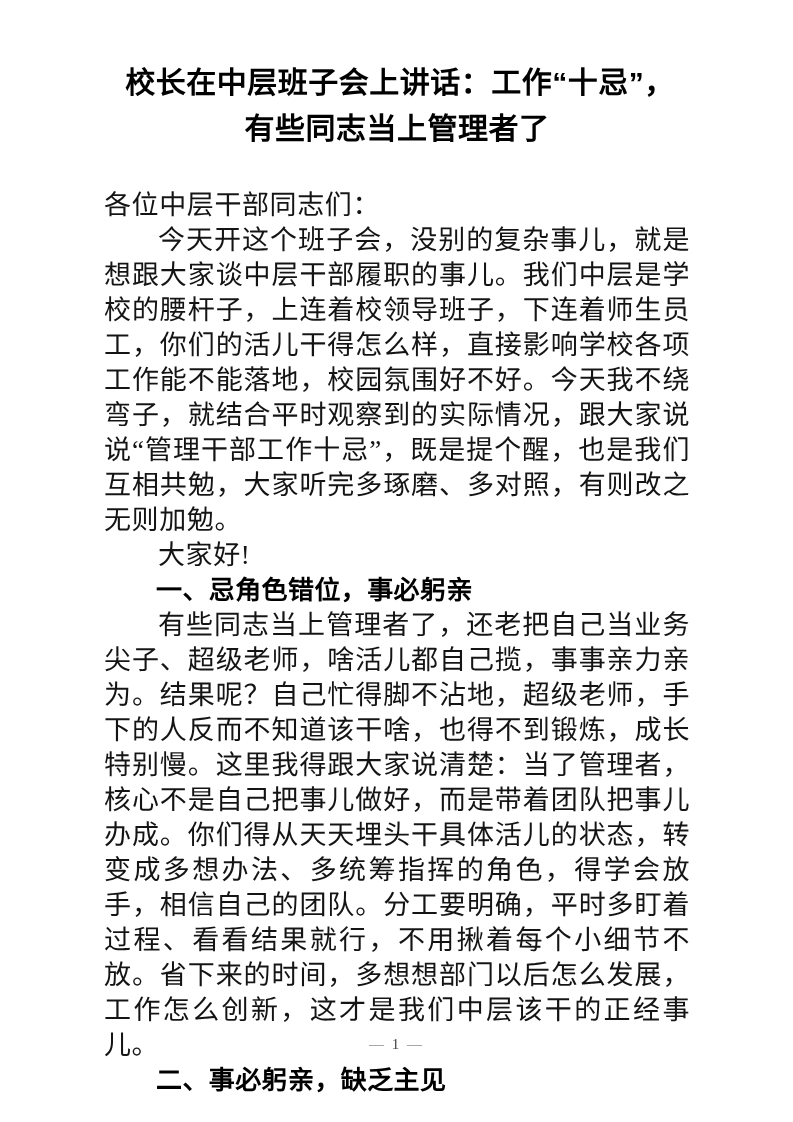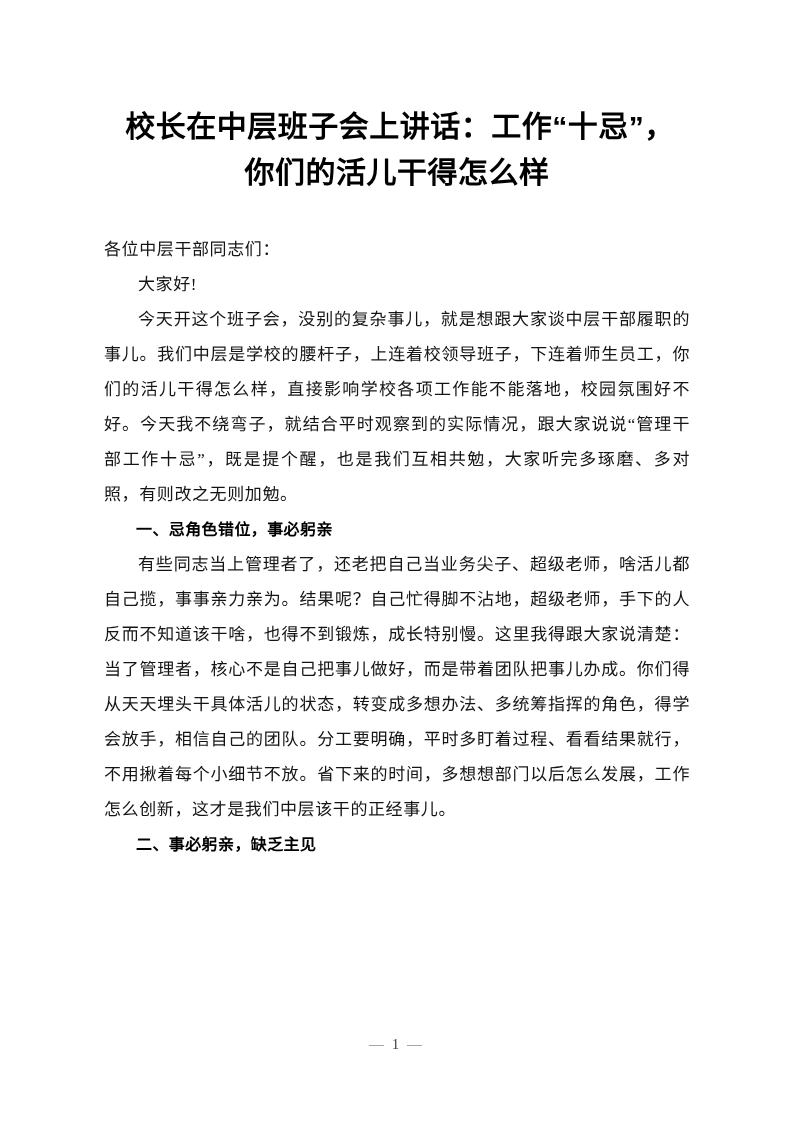--- a/index.html
+++ b/index.html
@@ -29,7 +29,7 @@
   
   .doc-title {
     margin: 0;
-    padding-top: 104px;
+    padding-top: 60px;
     font-family: "Liberation Sans", "DejaVu Sans", sans-serif;
     font-weight: bold;
     font-size: 30px;

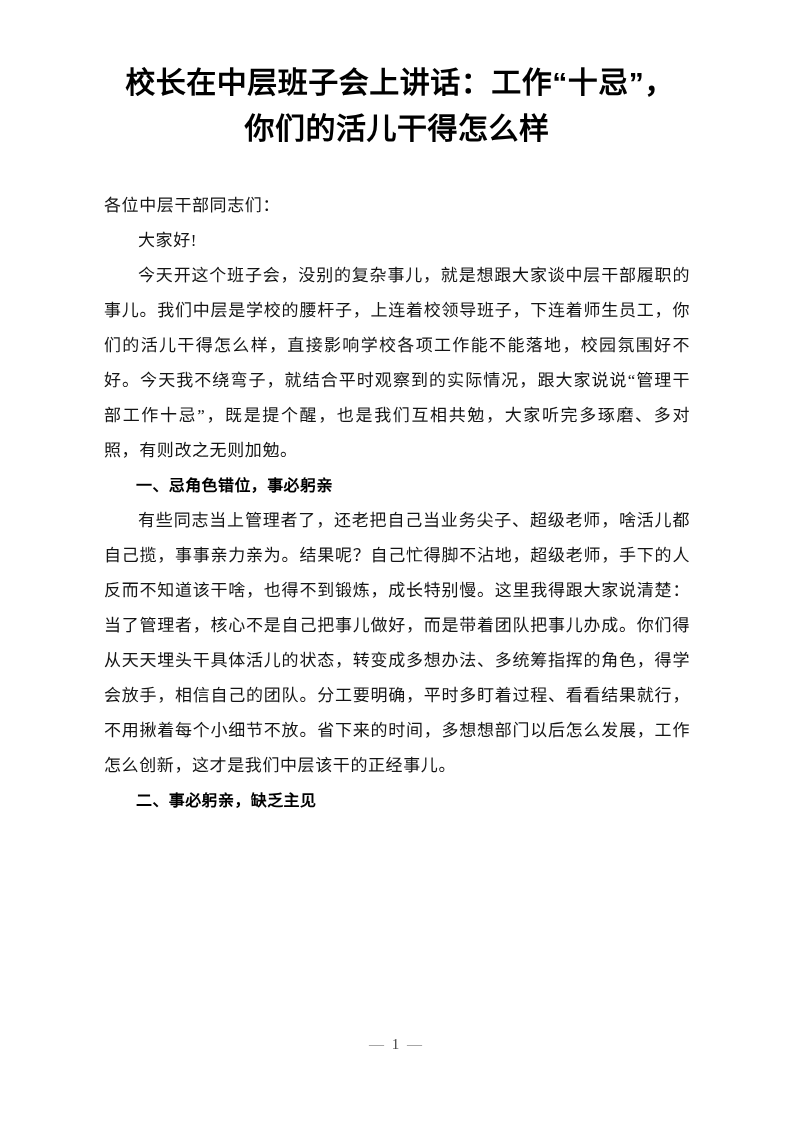--- a/index.html
+++ b/index.html
@@ -110,7 +110,7 @@
 
     <h1 class="doc-title">
       <span class="tl tl-1">校长在中层班子会上讲话：工作“十忌”，</span>
-      <span class="tl tl-2">你们的活儿干得怎么样</span>
+      <span class="tl tl-2">有些同志当上管理者了</span>
     </h1>
 
     <div class="body-block">

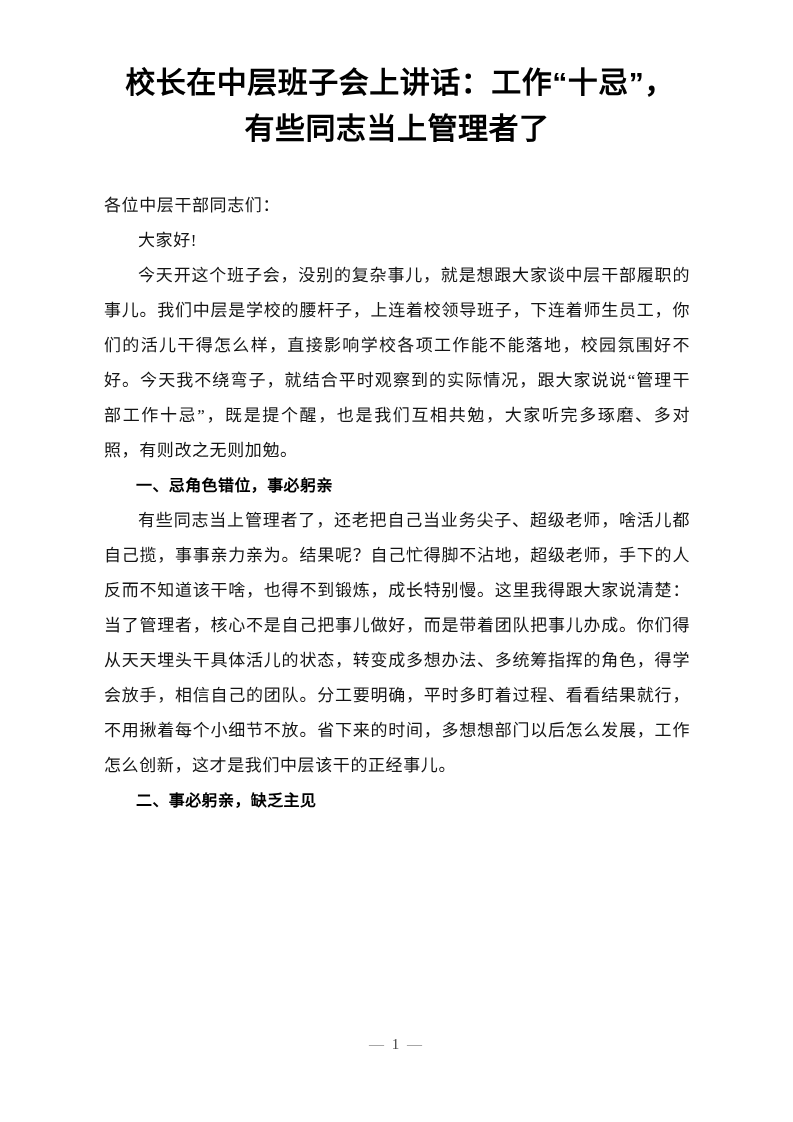--- a/index.html
+++ b/index.html
@@ -57,7 +57,7 @@
   p.para {
     margin: 0;
     font-family: "Liberation Serif", "DejaVu Serif", serif;
-    font-size: 17px;
+    font-size: 27px;
     line-height: 35px;
     color: #141414;
     text-align: justify;

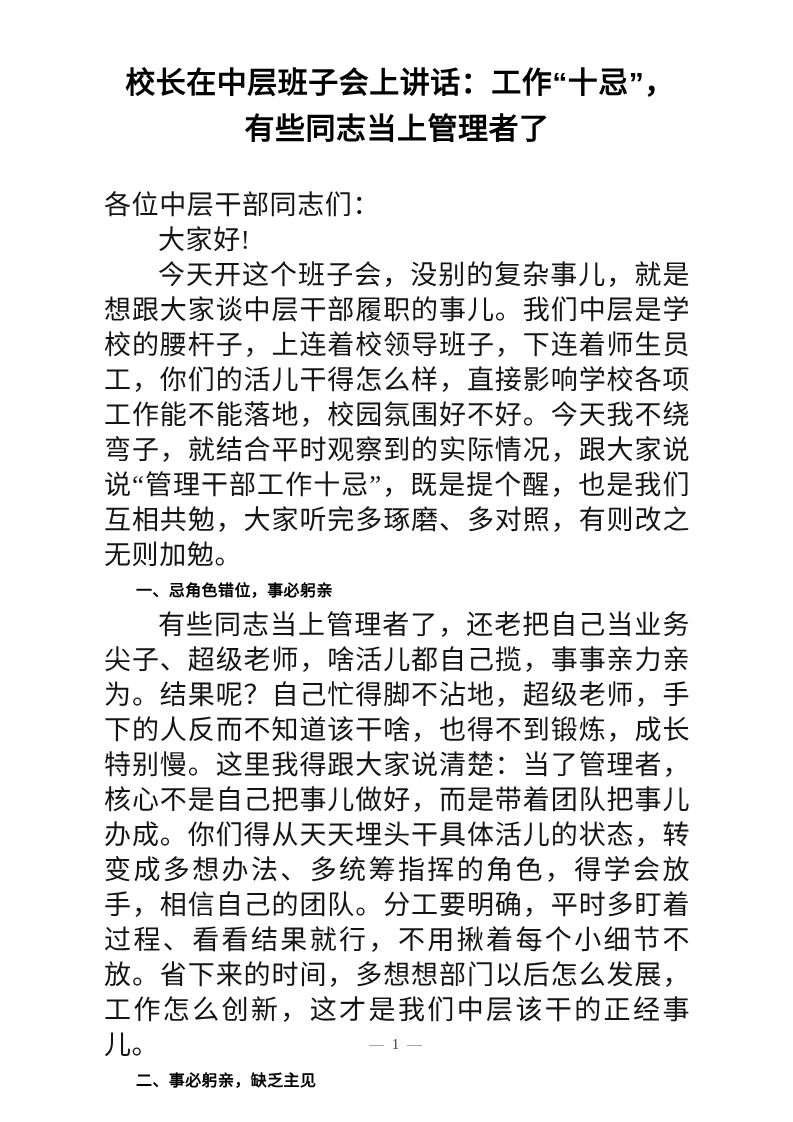--- a/index.html
+++ b/index.html
@@ -117,9 +117,9 @@
 
       <p class="para salutation">各位中层干部同志们：</p>
 
+      <p class="para indent">今天开这个班子会，没别的复杂事儿，就是想跟大家谈中层干部履职的事儿。我们中层是学校的腰杆子，上连着校领导班子，下连着师生员工，你们的活儿干得怎么样，直接影响学校各项工作能不能落地，校园氛围好不好。今天我不绕弯子，就结合平时观察到的实际情况，跟大家说说“管理干部工作十忌”，既是提个醒，也是我们互相共勉，大家听完多琢磨、多对照，有则改之无则加勉。</p>
+
       <p class="para indent">大家好!</p>
-
-      <p class="para indent">今天开这个班子会，没别的复杂事儿，就是想跟大家谈中层干部履职的事儿。我们中层是学校的腰杆子，上连着校领导班子，下连着师生员工，你们的活儿干得怎么样，直接影响学校各项工作能不能落地，校园氛围好不好。今天我不绕弯子，就结合平时观察到的实际情况，跟大家说说“管理干部工作十忌”，既是提个醒，也是我们互相共勉，大家听完多琢磨、多对照，有则改之无则加勉。</p>
 
       <h2 class="section-head">一、忌角色错位，事必躬亲</h2>
 

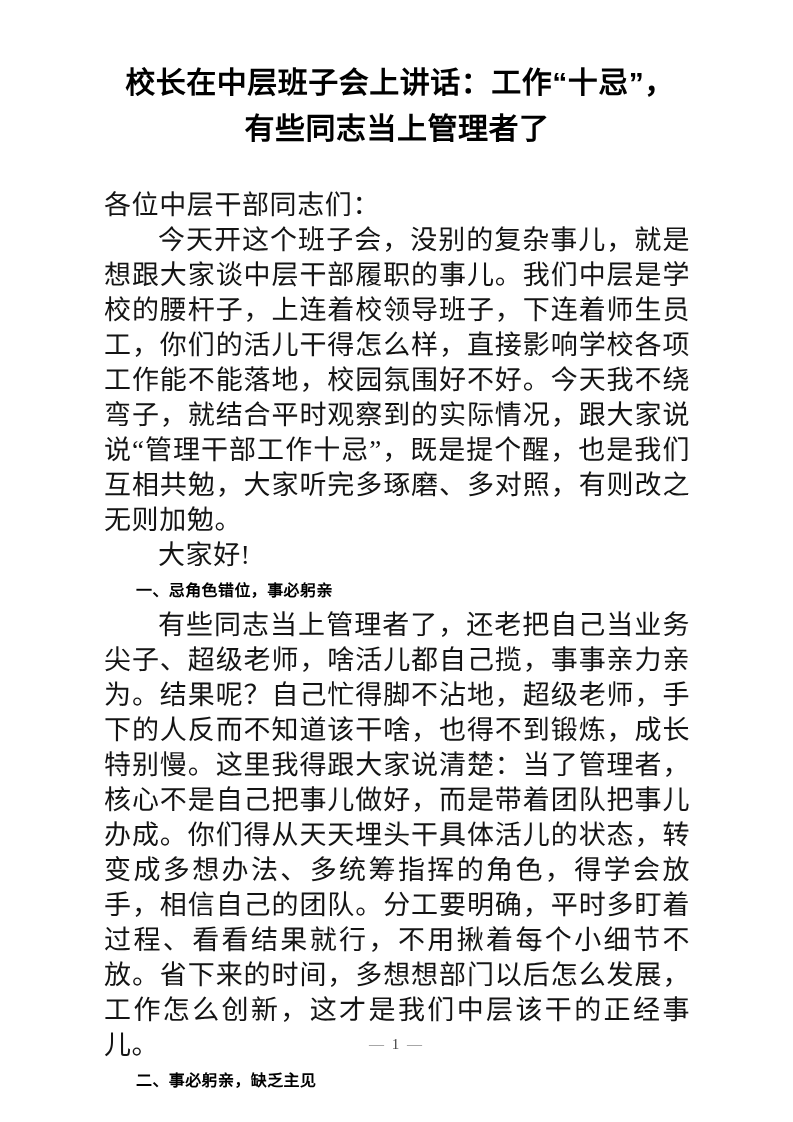--- a/index.html
+++ b/index.html
@@ -78,7 +78,7 @@
     margin: 0;
     font-family: "Liberation Sans", "DejaVu Sans", sans-serif;
     font-weight: bold;
-    font-size: 16px;
+    font-size: 26px;
     line-height: 35px;
     color: #000000;
     text-indent: 2em;

